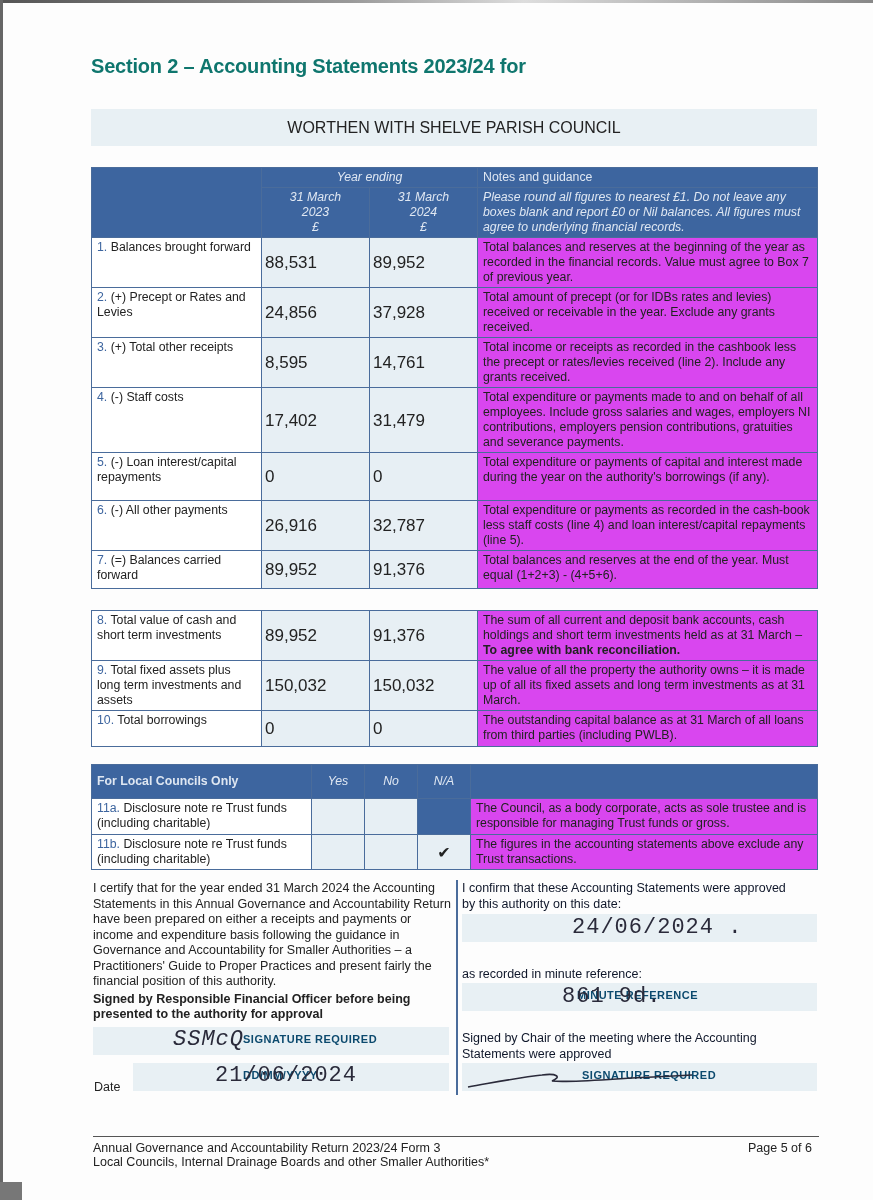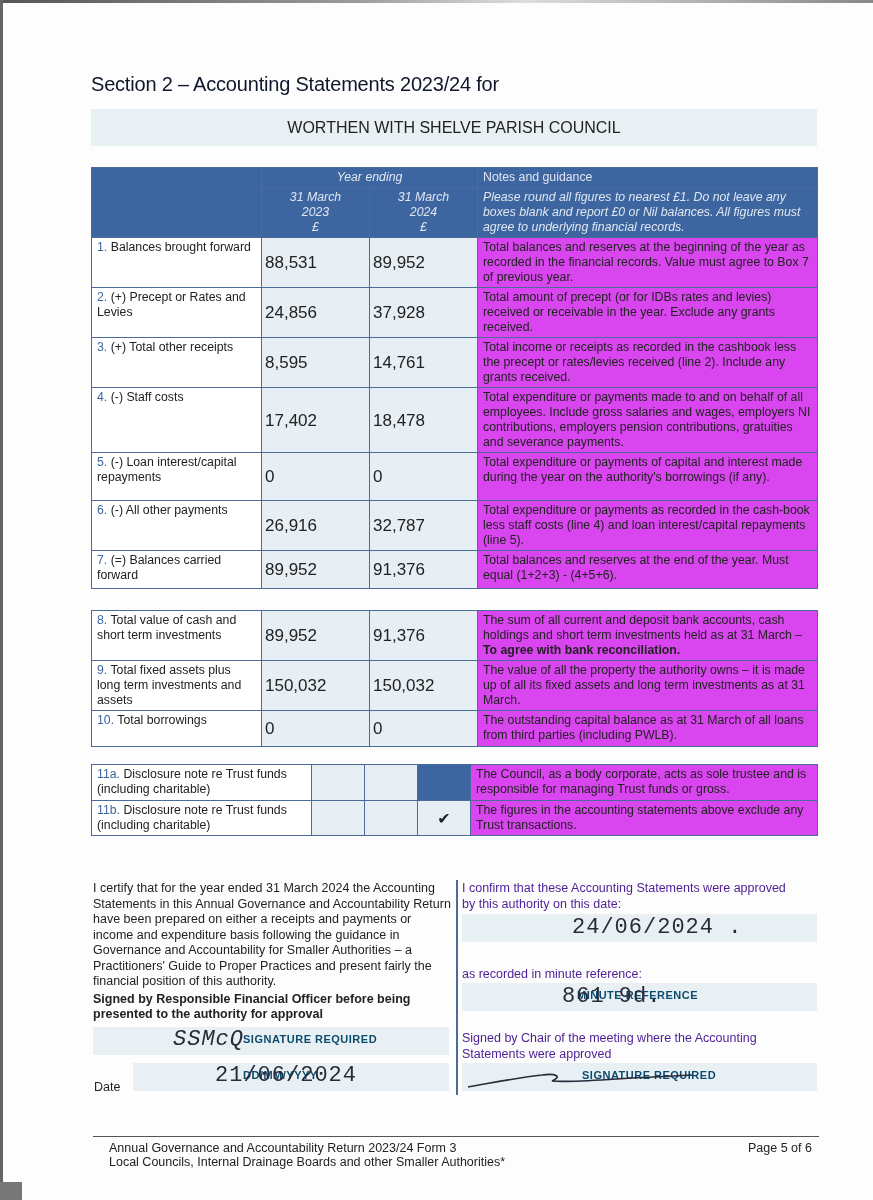--- a/index.html
+++ b/index.html
@@ -9,7 +9,7 @@
               background:linear-gradient(90deg,#555 0%,#999 40%,#ddd 60%,#888 100%); }
   .scan-left { position:absolute; left:0; top:0; width:3px; height:1200px; background:#666; }
   .scan-left-bottom { position:absolute; left:0; top:1182px; width:22px; height:18px; background:#777; }
-  .title { position:absolute; left:91px; top:73px; font-size:20px; font-weight:normal; color:#0f172a; letter-spacing:-0.2px; }
+  .title { position:absolute; left:91px; top:55px; font-size:20px; font-weight:bold; color:#0f766e; letter-spacing:-0.2px; }
   .authority-box { position:absolute; left:91px; top:109px; width:726px; height:37px; background:#e8f0f4;
                    display:flex; align-items:center; justify-content:center; font-size:16px; color:#222; }
   table { border-collapse:collapse; position:absolute; font-size:12.3px; }

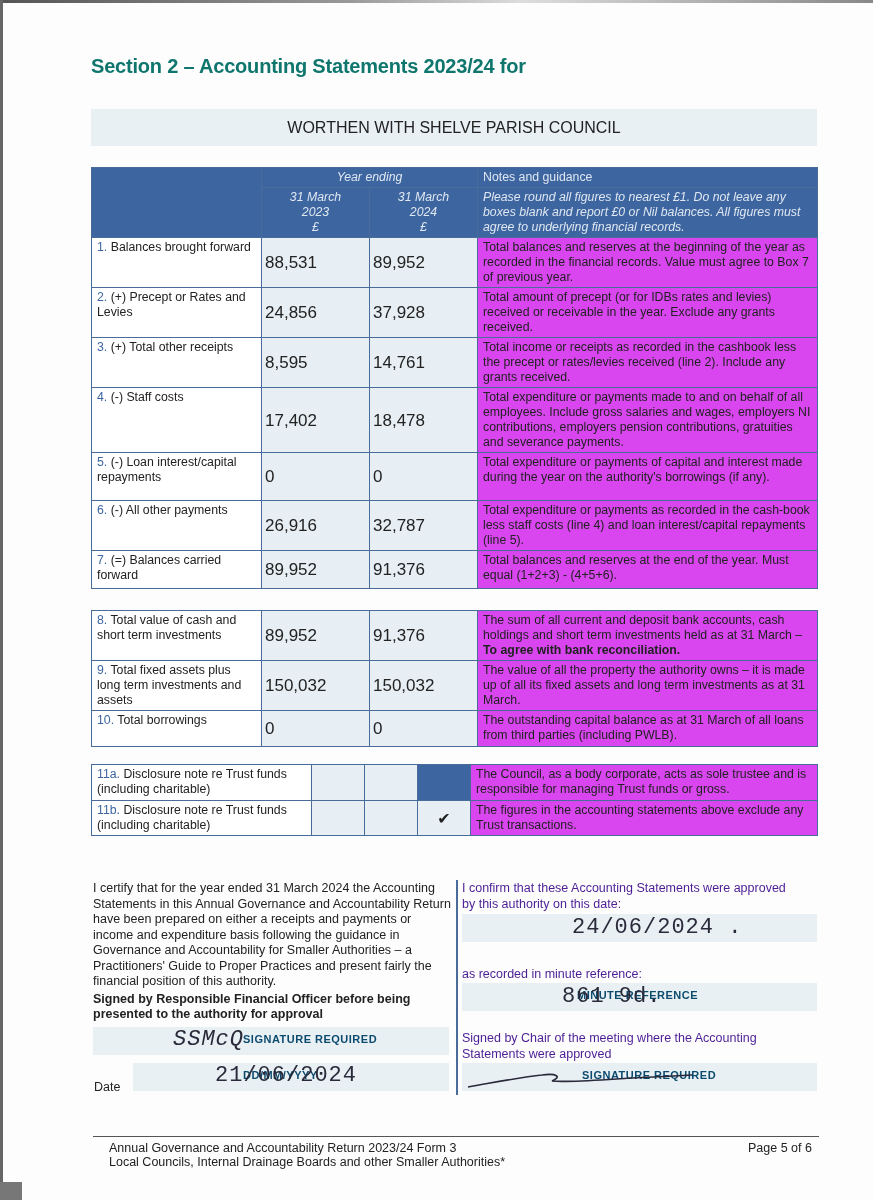--- a/index.html
+++ b/index.html
@@ -96,7 +96,7 @@
   <tr style="height:65px">
     <td class="label"><span class="num">4.</span> <span>(-) Staff costs</span></td>
     <td class="val">17,402</td>
-    <td class="val">18,478</td>
+    <td class="val">31,479</td>
     <td class="note">Total expenditure or payments made to and on behalf of all employees. Include gross salaries and wages, employers NI contributions, employers pension contributions, gratuities and severance payments.</td>
   </tr>
   <tr style="height:48px">

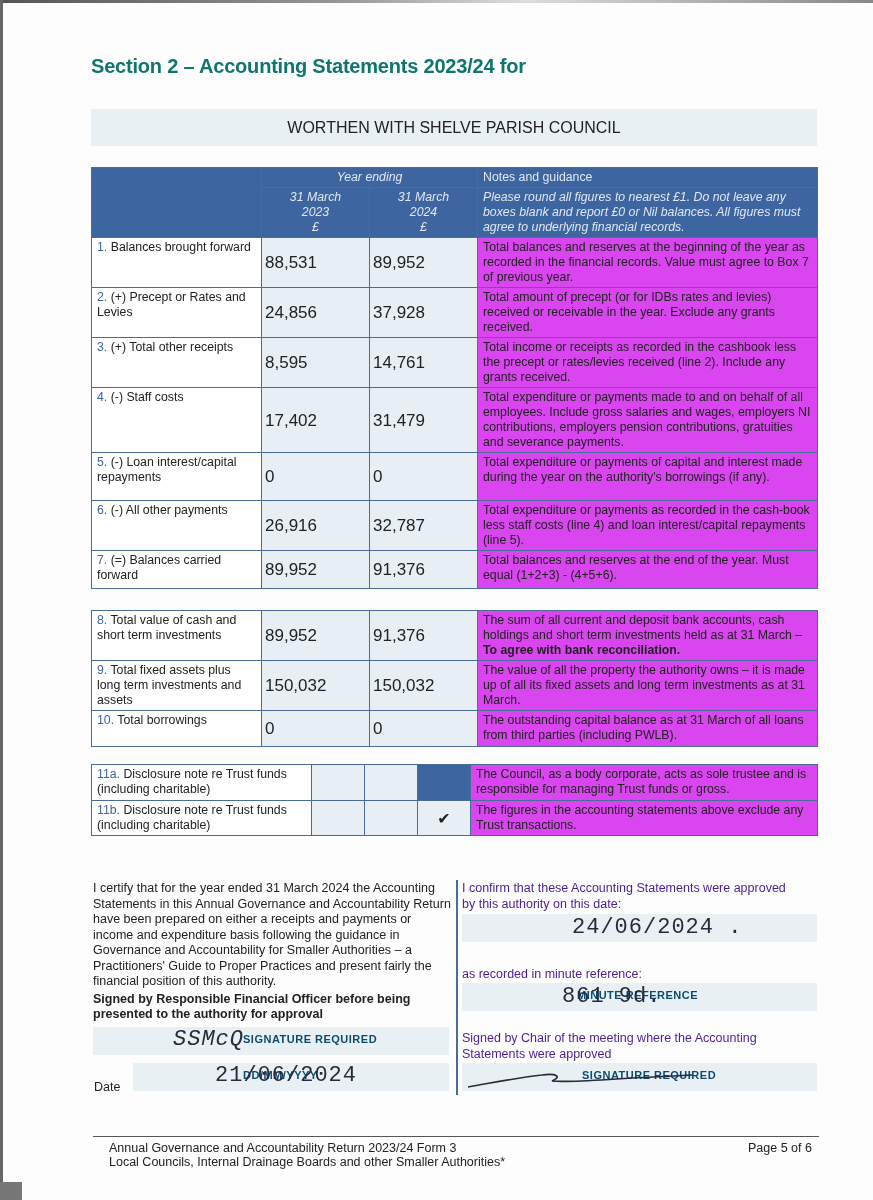--- a/index.html
+++ b/index.html
@@ -158,6 +158,13 @@
       <col>
     </colgroup>
   <tbody>
+      <tr style="height:34px">
+    <td class="hdr" style="font-weight:bold;vertical-align:middle;">For Local Councils Only</td>
+    <td class="hdr hdr-c" style="vertical-align:middle;">Yes</td>
+    <td class="hdr hdr-c" style="vertical-align:middle;">No</td>
+    <td class="hdr hdr-c" style="vertical-align:middle;">N/A</td>
+    <td class="hdr"></td>
+  </tr>
   <tr style="height:36px">
     <td class="label"><span class="num">11a.</span> <span>Disclosure note re Trust funds (including charitable)</span></td>
     <td class="chk"></td>

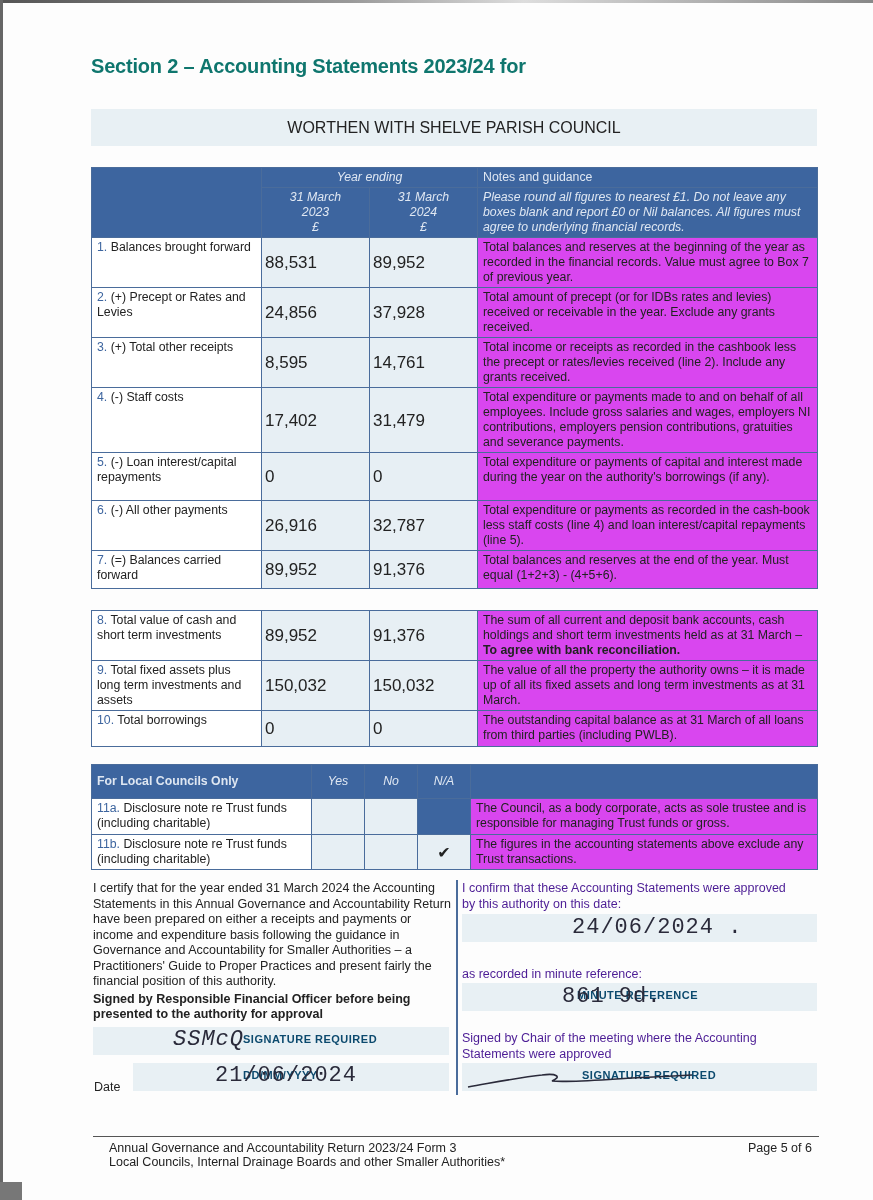--- a/index.html
+++ b/index.html
@@ -32,7 +32,7 @@
   .sigbox { position:absolute; background:#e8f0f4; }
   .sig-hint { color:#0c4a6e; font-size:11px; font-weight:bold; letter-spacing:0.5px; position:absolute; }
   .hand { position:absolute; font-family:Liberation Mono, monospace; color:#2a2a3a; font-size:22px; letter-spacing:1px; }
-  .right-text { position:absolute; left:462px; font-size:12.5px; line-height:15.5px; color:#4c1d95; }
+  .right-text { position:absolute; left:462px; font-size:12.5px; line-height:15.5px; color:#0f172a; }
   .footer-line { position:absolute; left:93px; top:1136px; width:726px; height:1px; background:#555; }
   .footer-left { position:absolute; left:109px; top:1141px; font-size:12.5px; line-height:14px; color:#222; }
   .footer-right { position:absolute; left:748px; top:1141px; font-size:12.5px; color:#222; }

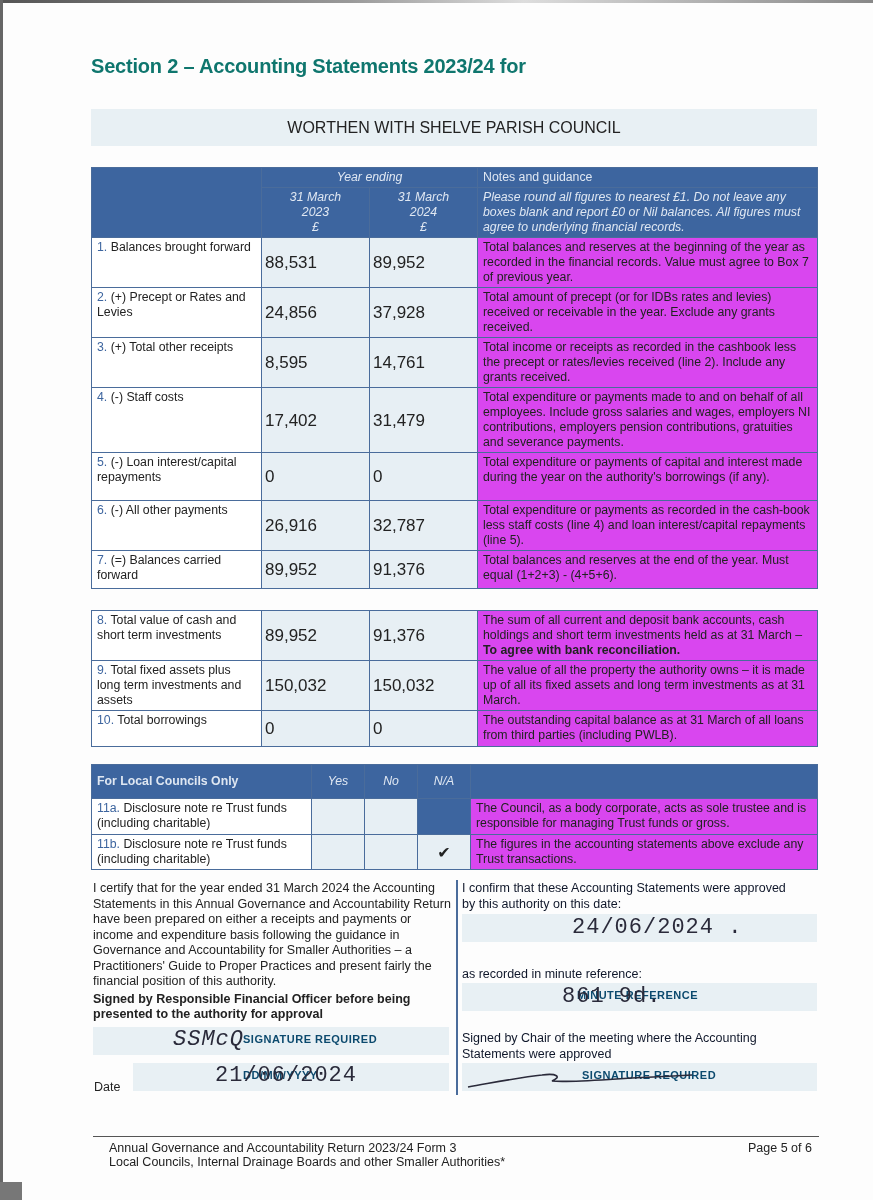--- a/index.html
+++ b/index.html
@@ -34,7 +34,7 @@
   .hand { position:absolute; font-family:Liberation Mono, monospace; color:#2a2a3a; font-size:22px; letter-spacing:1px; }
   .right-text { position:absolute; left:462px; font-size:12.5px; line-height:15.5px; color:#0f172a; }
   .footer-line { position:absolute; left:93px; top:1136px; width:726px; height:1px; background:#555; }
-  .footer-left { position:absolute; left:109px; top:1141px; font-size:12.5px; line-height:14px; color:#222; }
+  .footer-left { position:absolute; left:93px; top:1141px; font-size:12.5px; line-height:14px; color:#222; }
   .footer-right { position:absolute; left:748px; top:1141px; font-size:12.5px; color:#222; }
 </style>
 </head>

